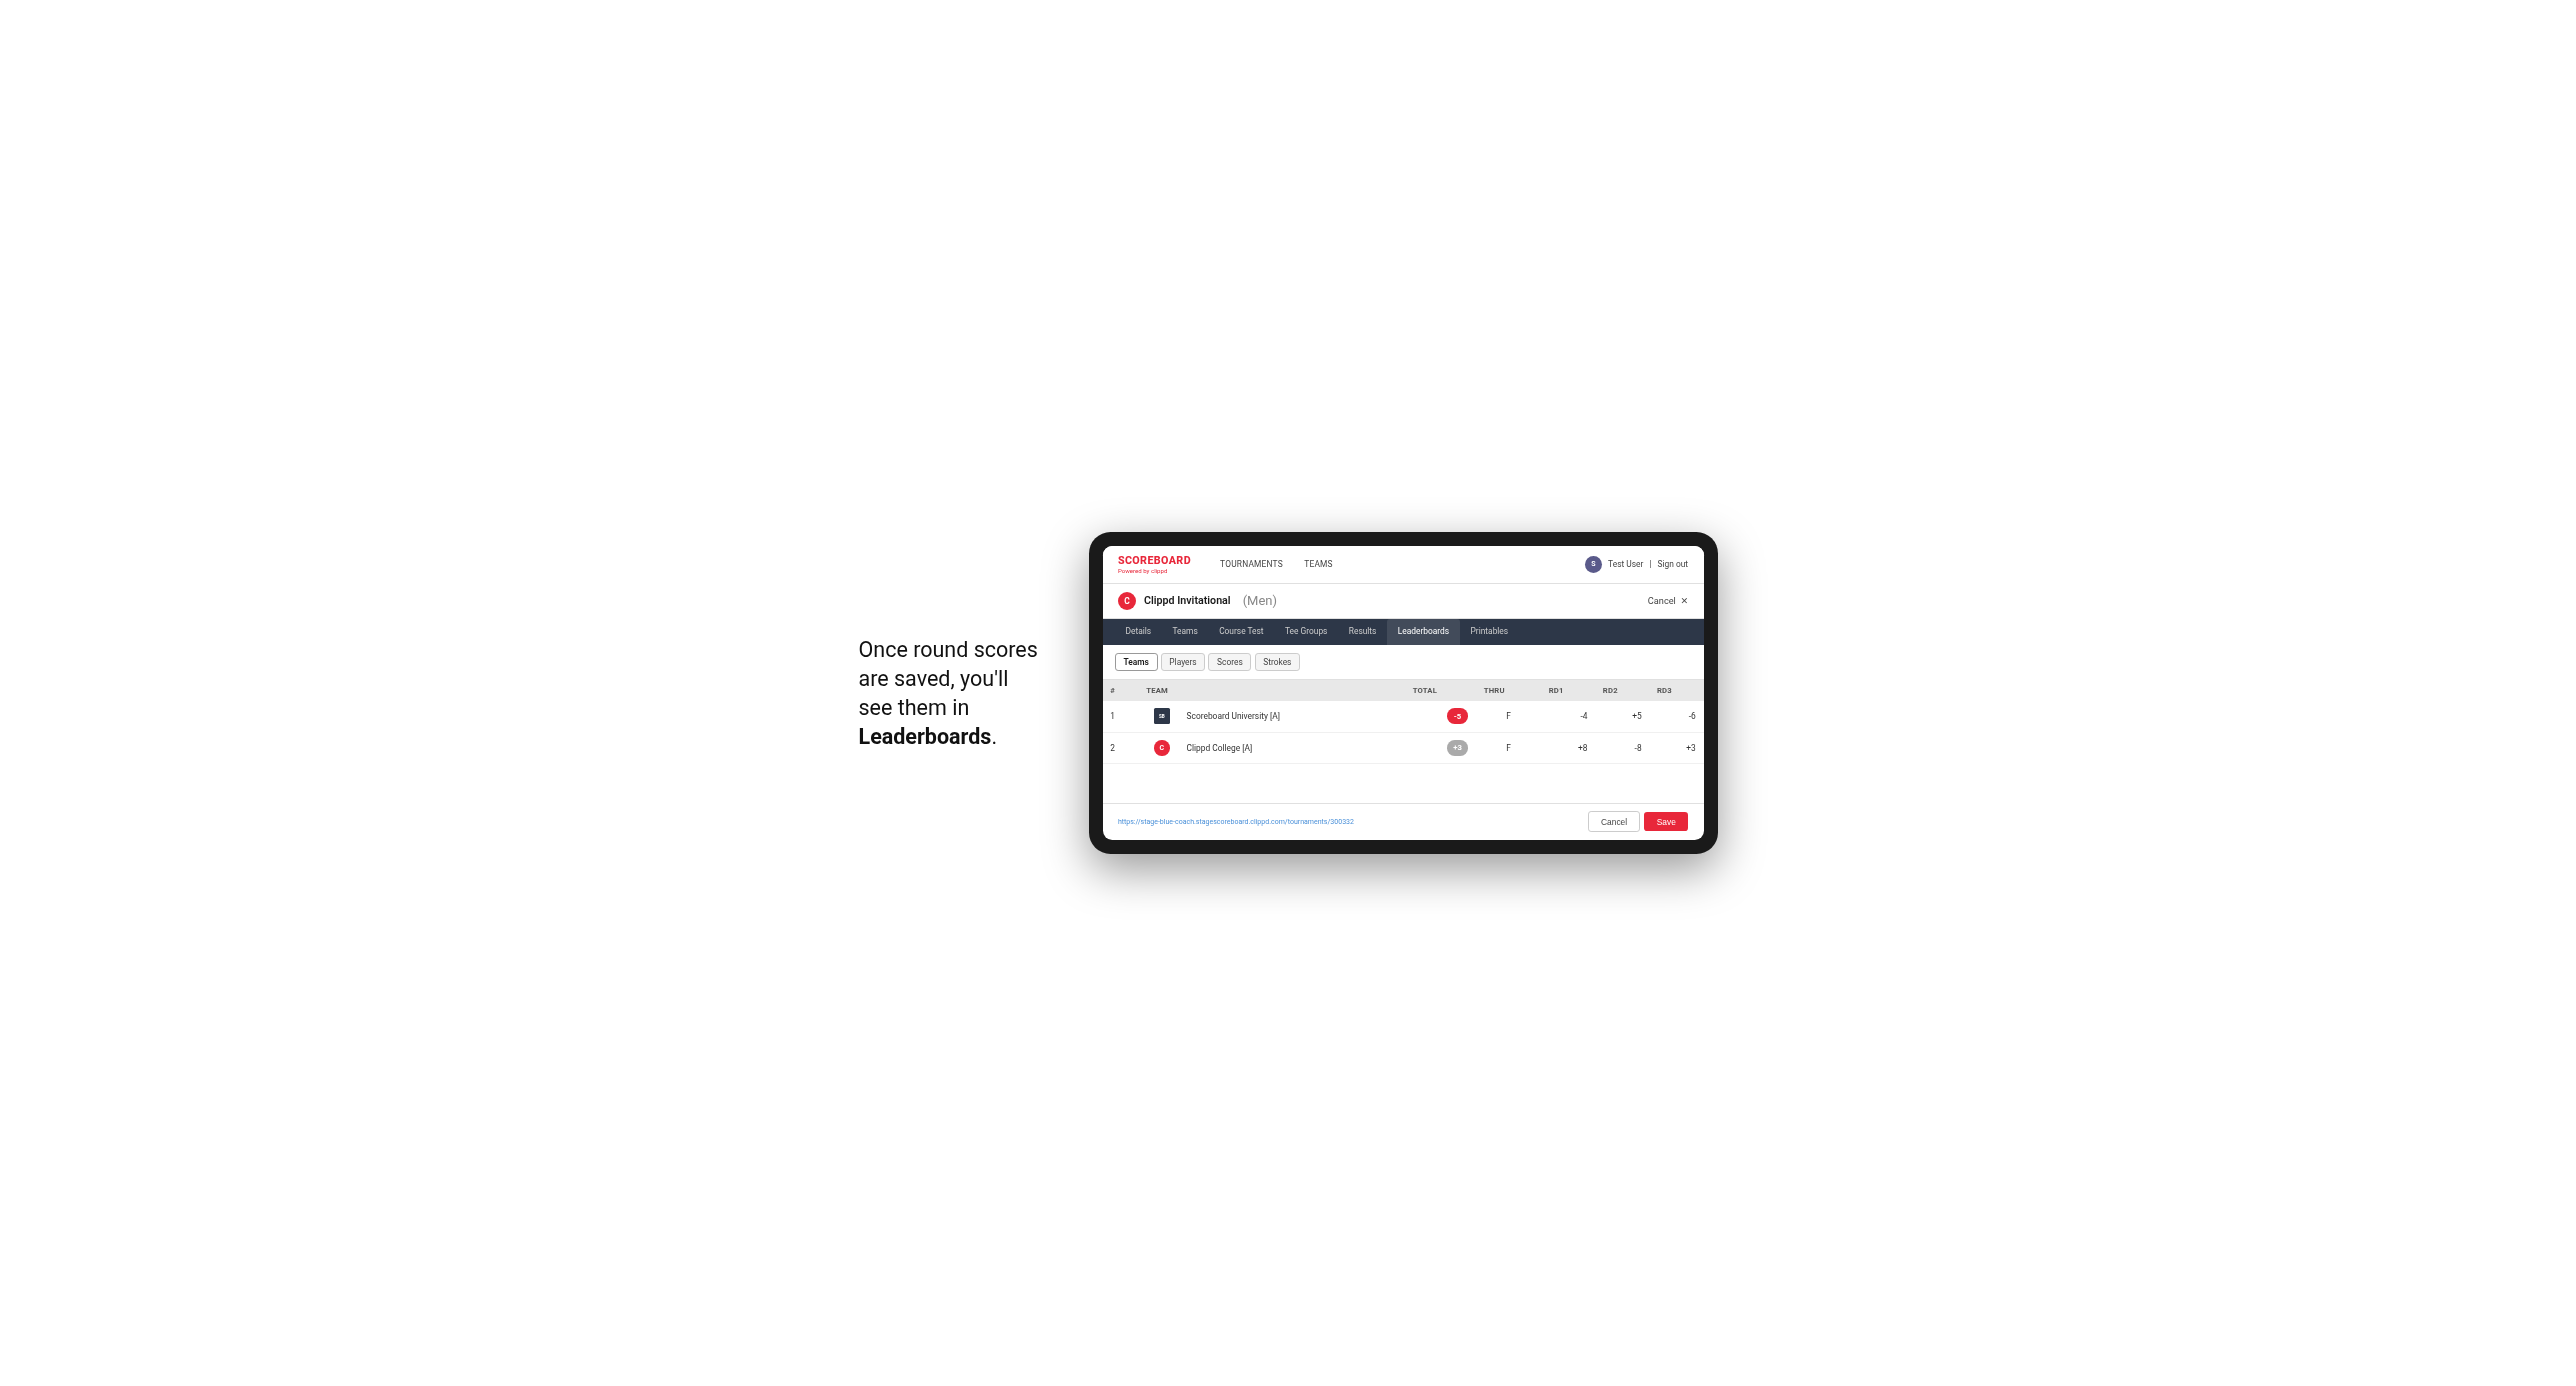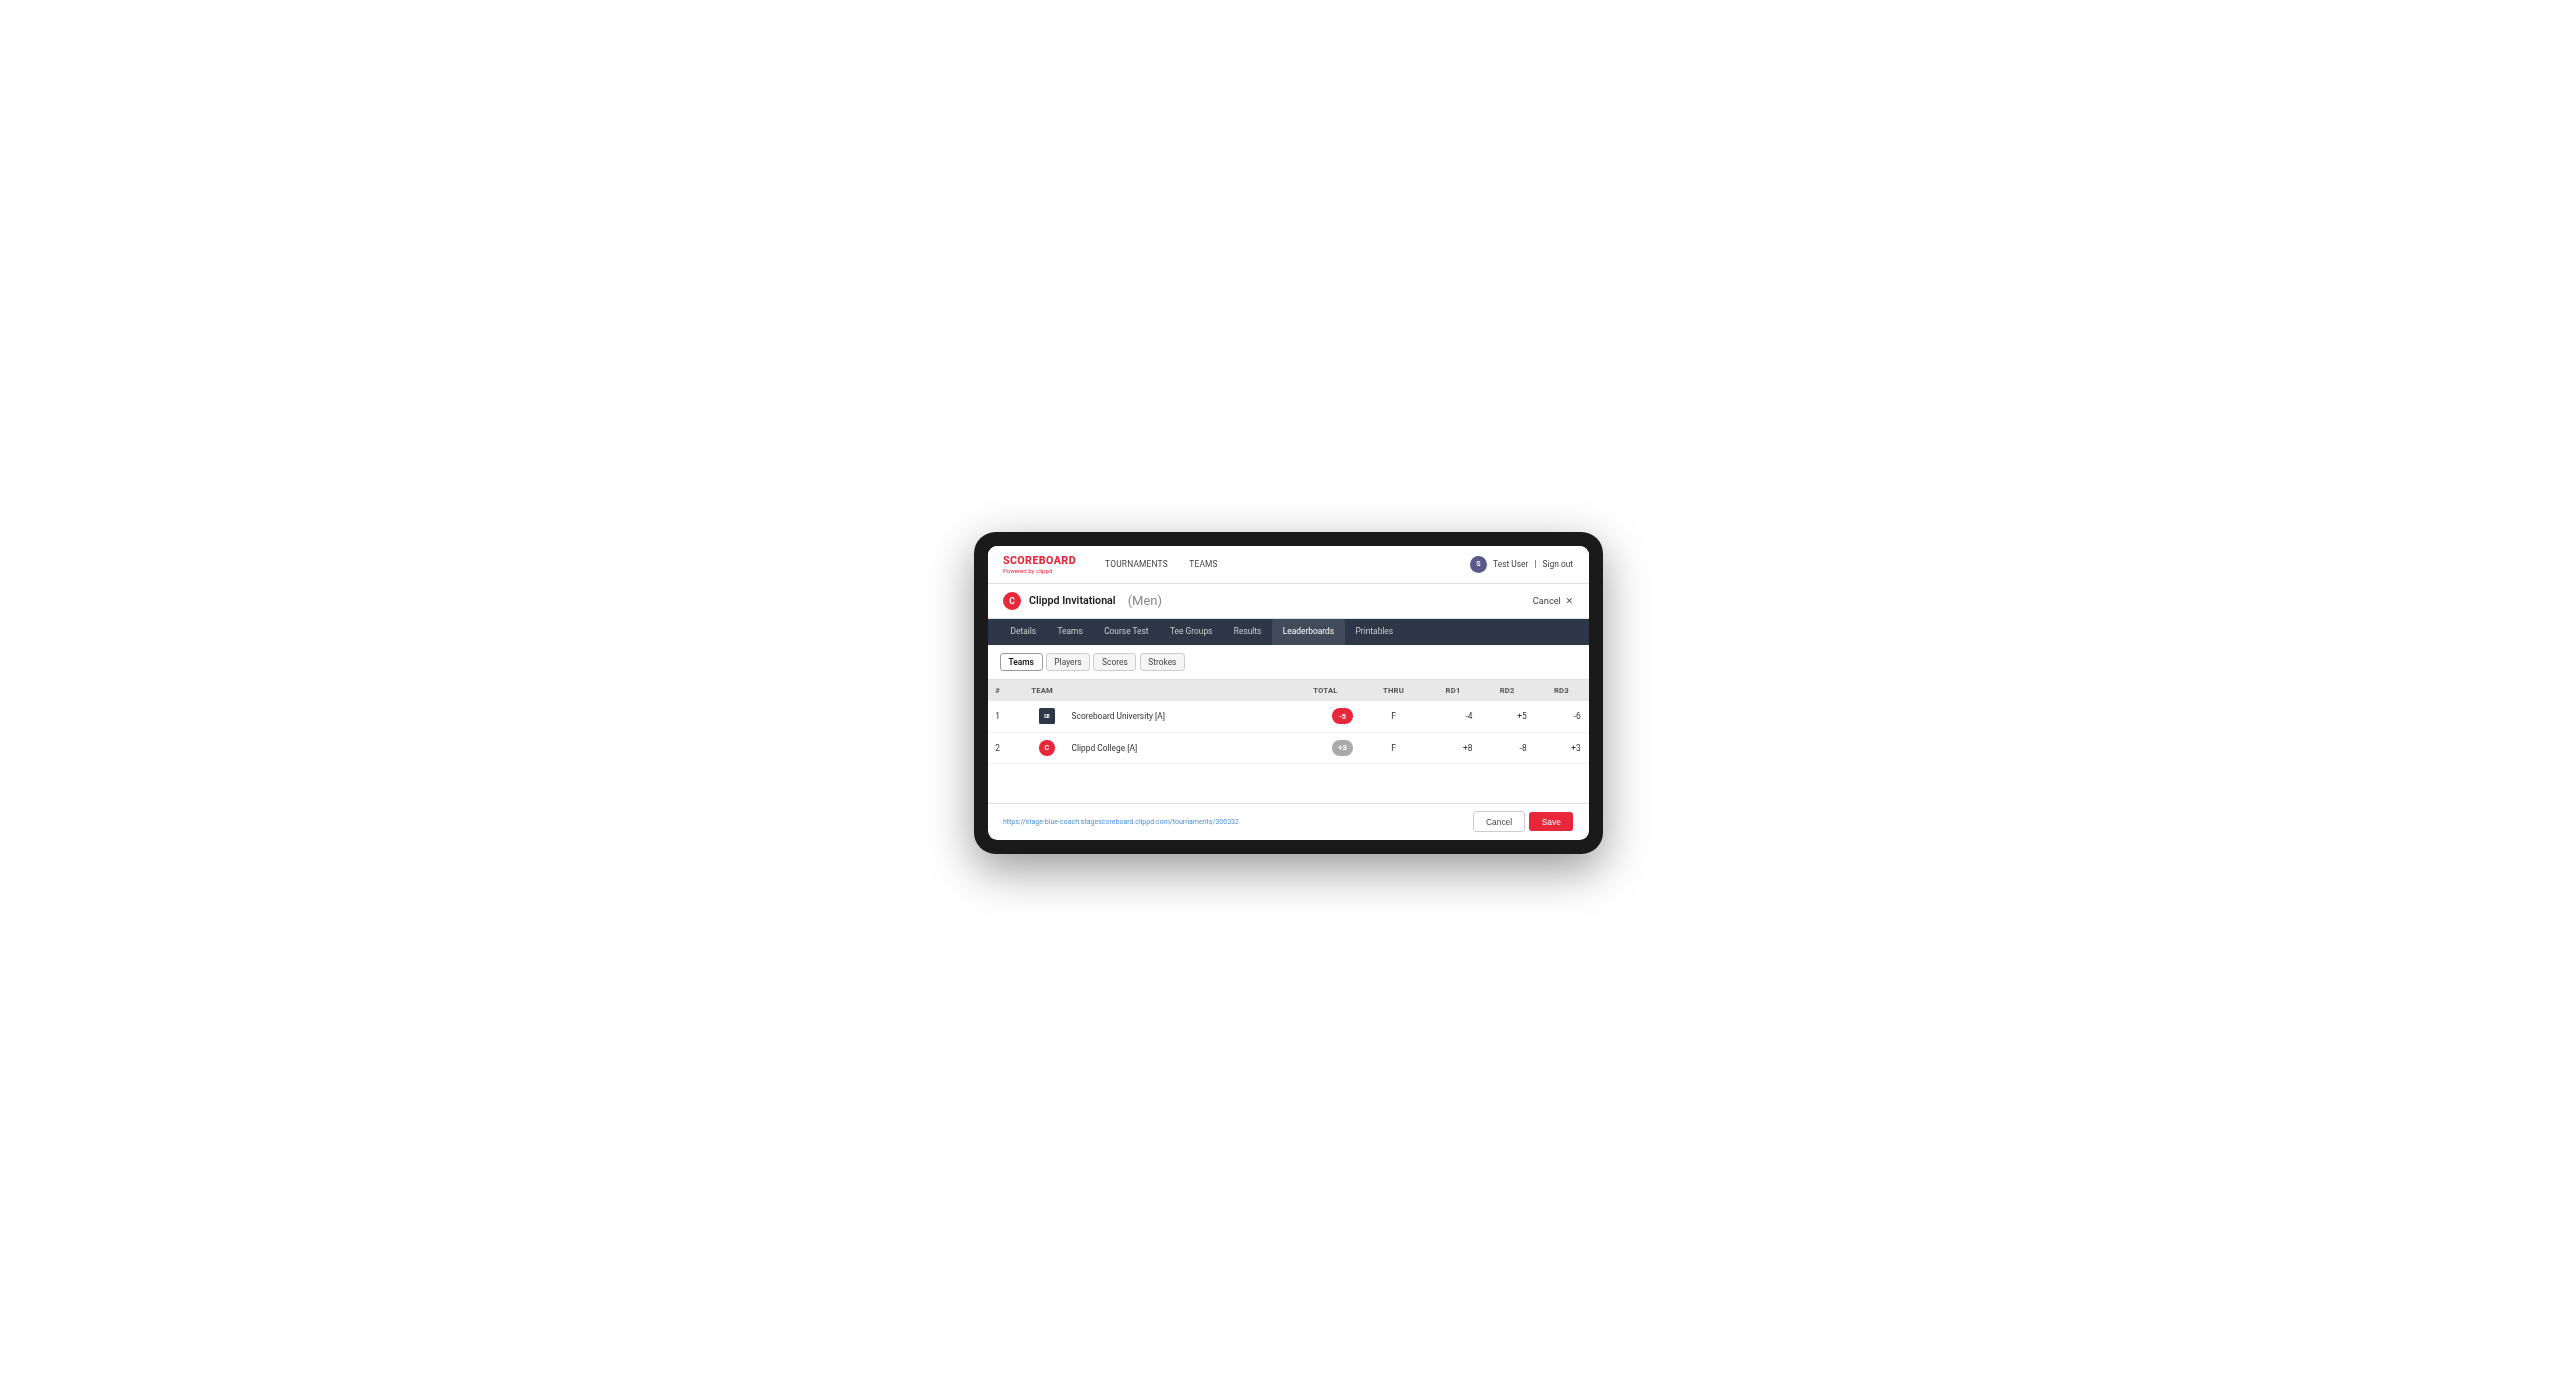--- a/index.html
+++ b/index.html
@@ -335,6 +335,11 @@
 
 <div class="page-wrapper">
 
+  <div class="annotation">
+    <p>
+      <span>Once round scores are saved, you'll see them in </span><strong>Leaderboards</strong><span>.</span>
+    </p>
+  </div>
 
   <div class="tablet">
     <div class="tablet-screen">

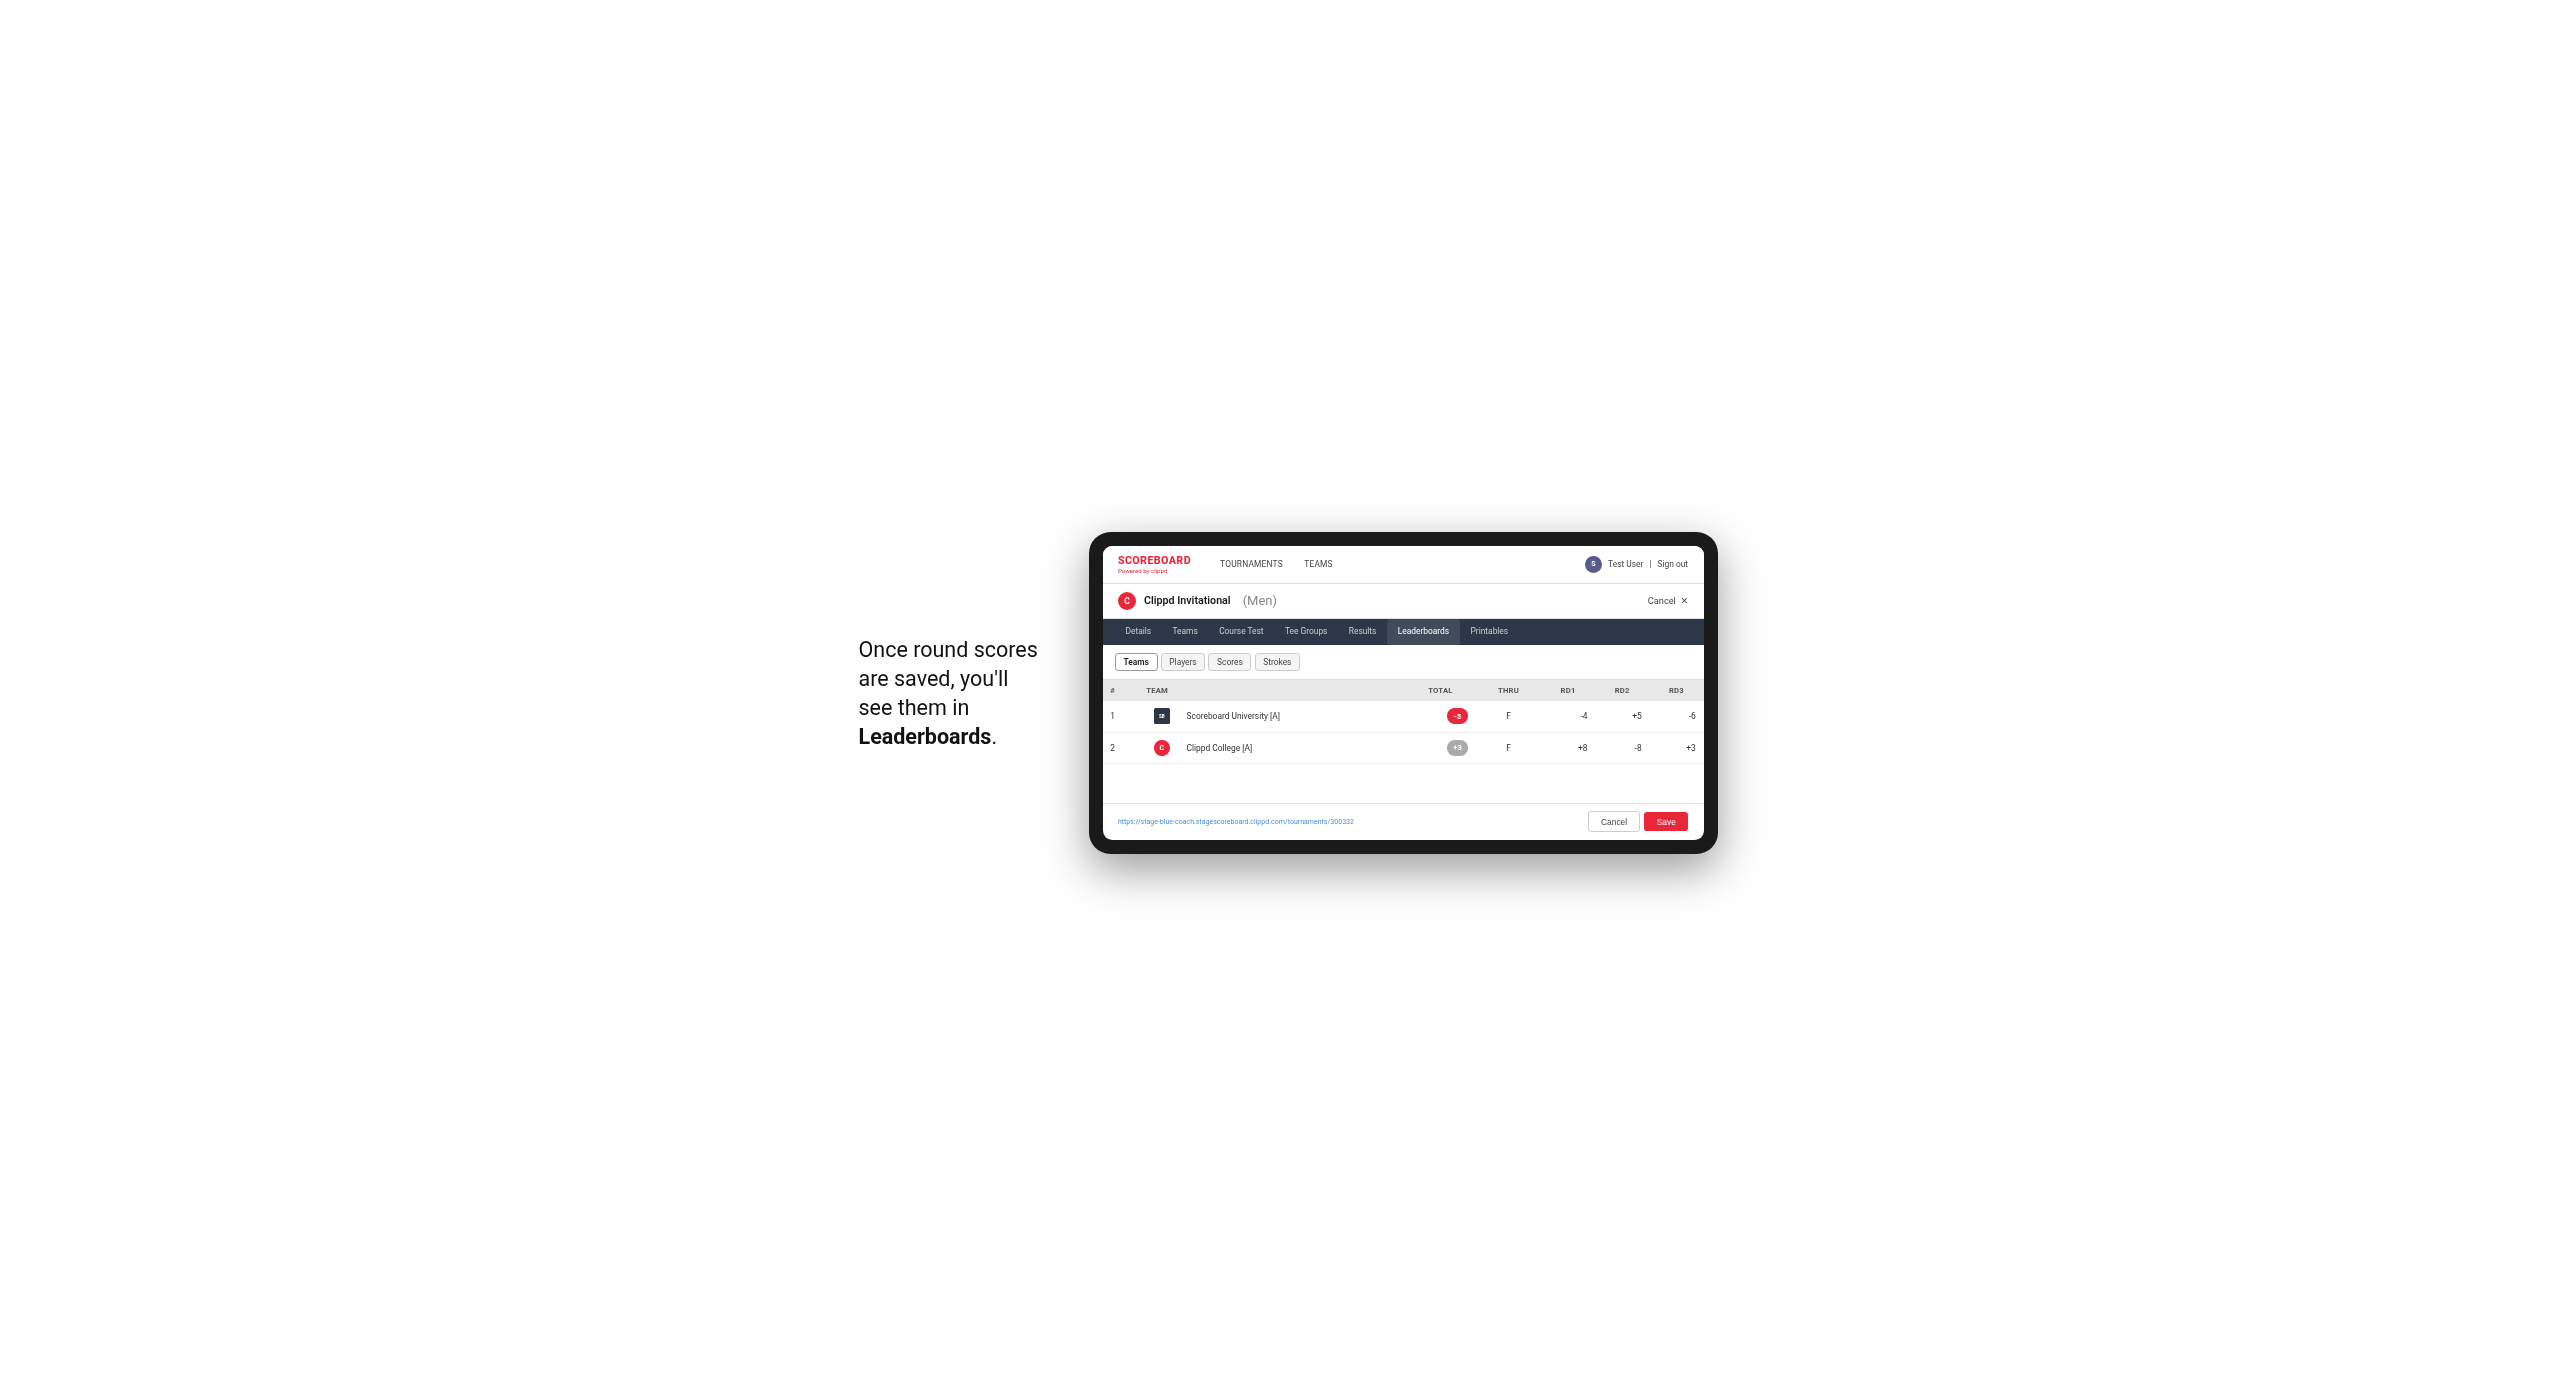--- a/index.html
+++ b/index.html
@@ -214,7 +214,7 @@
       letter-spacing: 0.2px;
     }
     .leaderboard-table th.right {
-      text-align: center;
+      text-align: left;
     }
     .leaderboard-table td {
       padding: 7.7px 7.7px;

